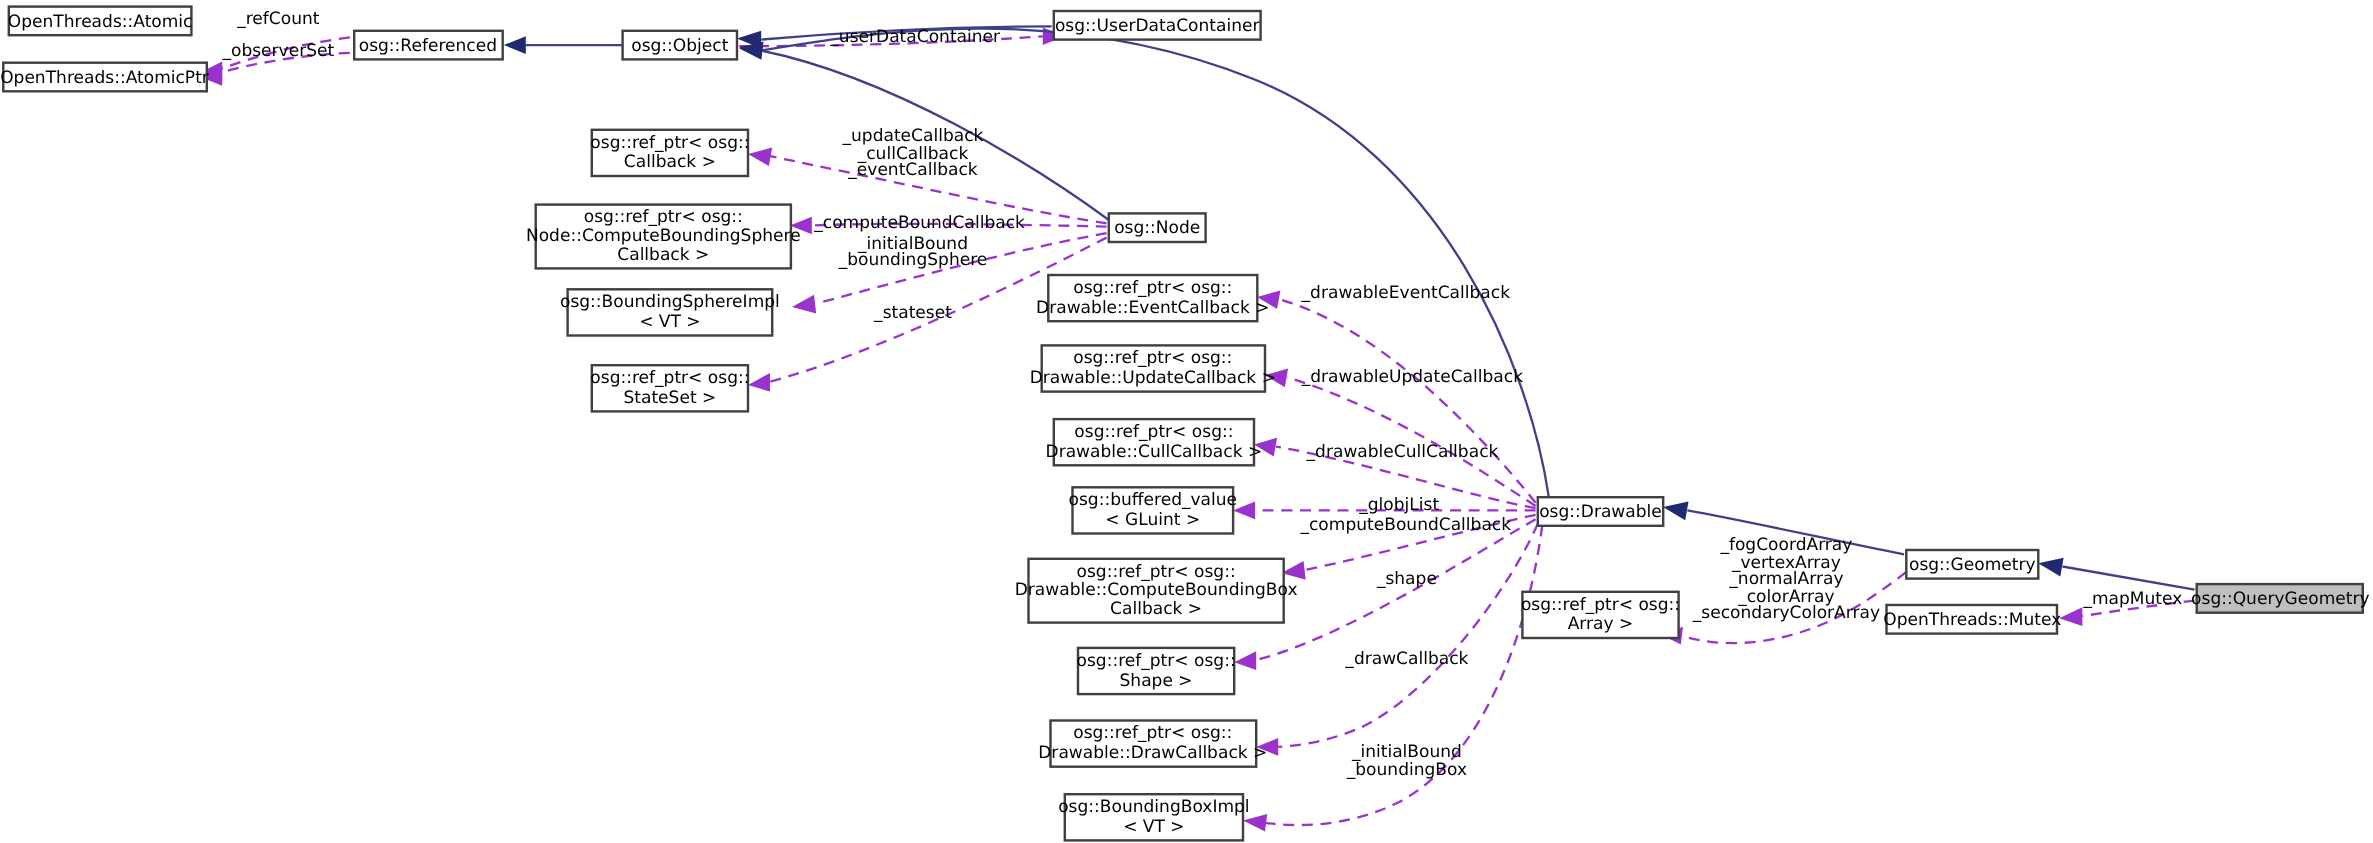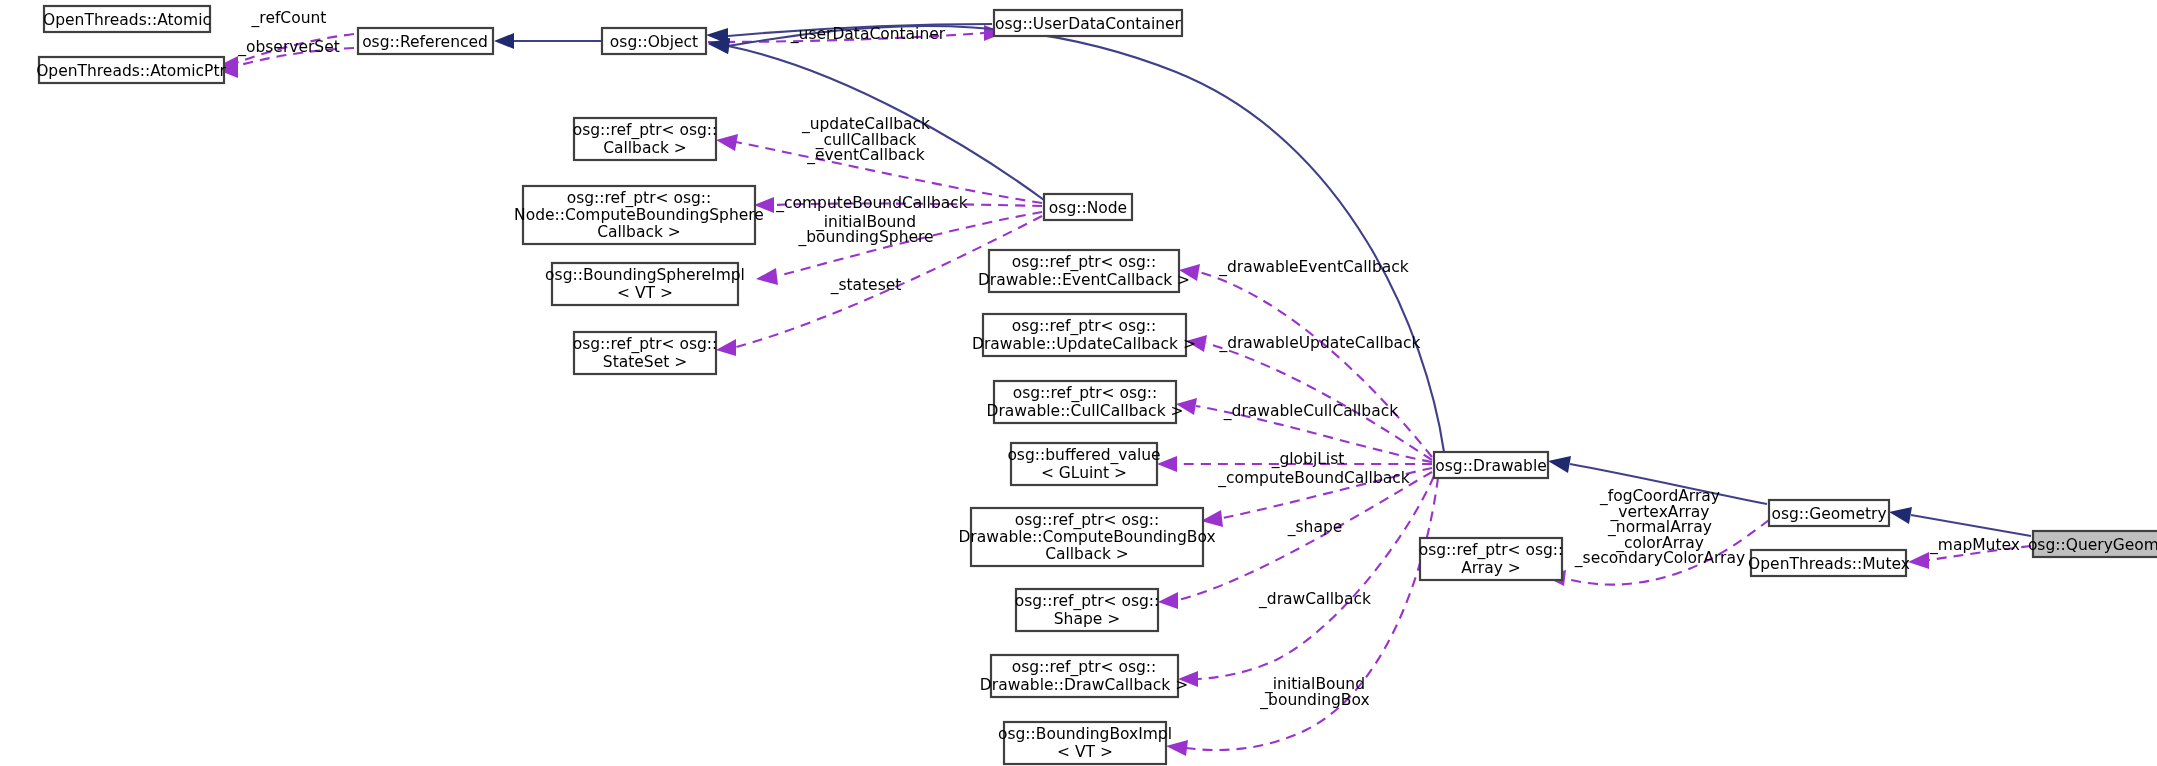--- a/index.html
+++ b/index.html
@@ -17,7 +17,6 @@
     position: relative;
     width: 1712px;
     height: 766px;
-    margin-left: 36px;
   }
   svg#graph {
     position: absolute;

